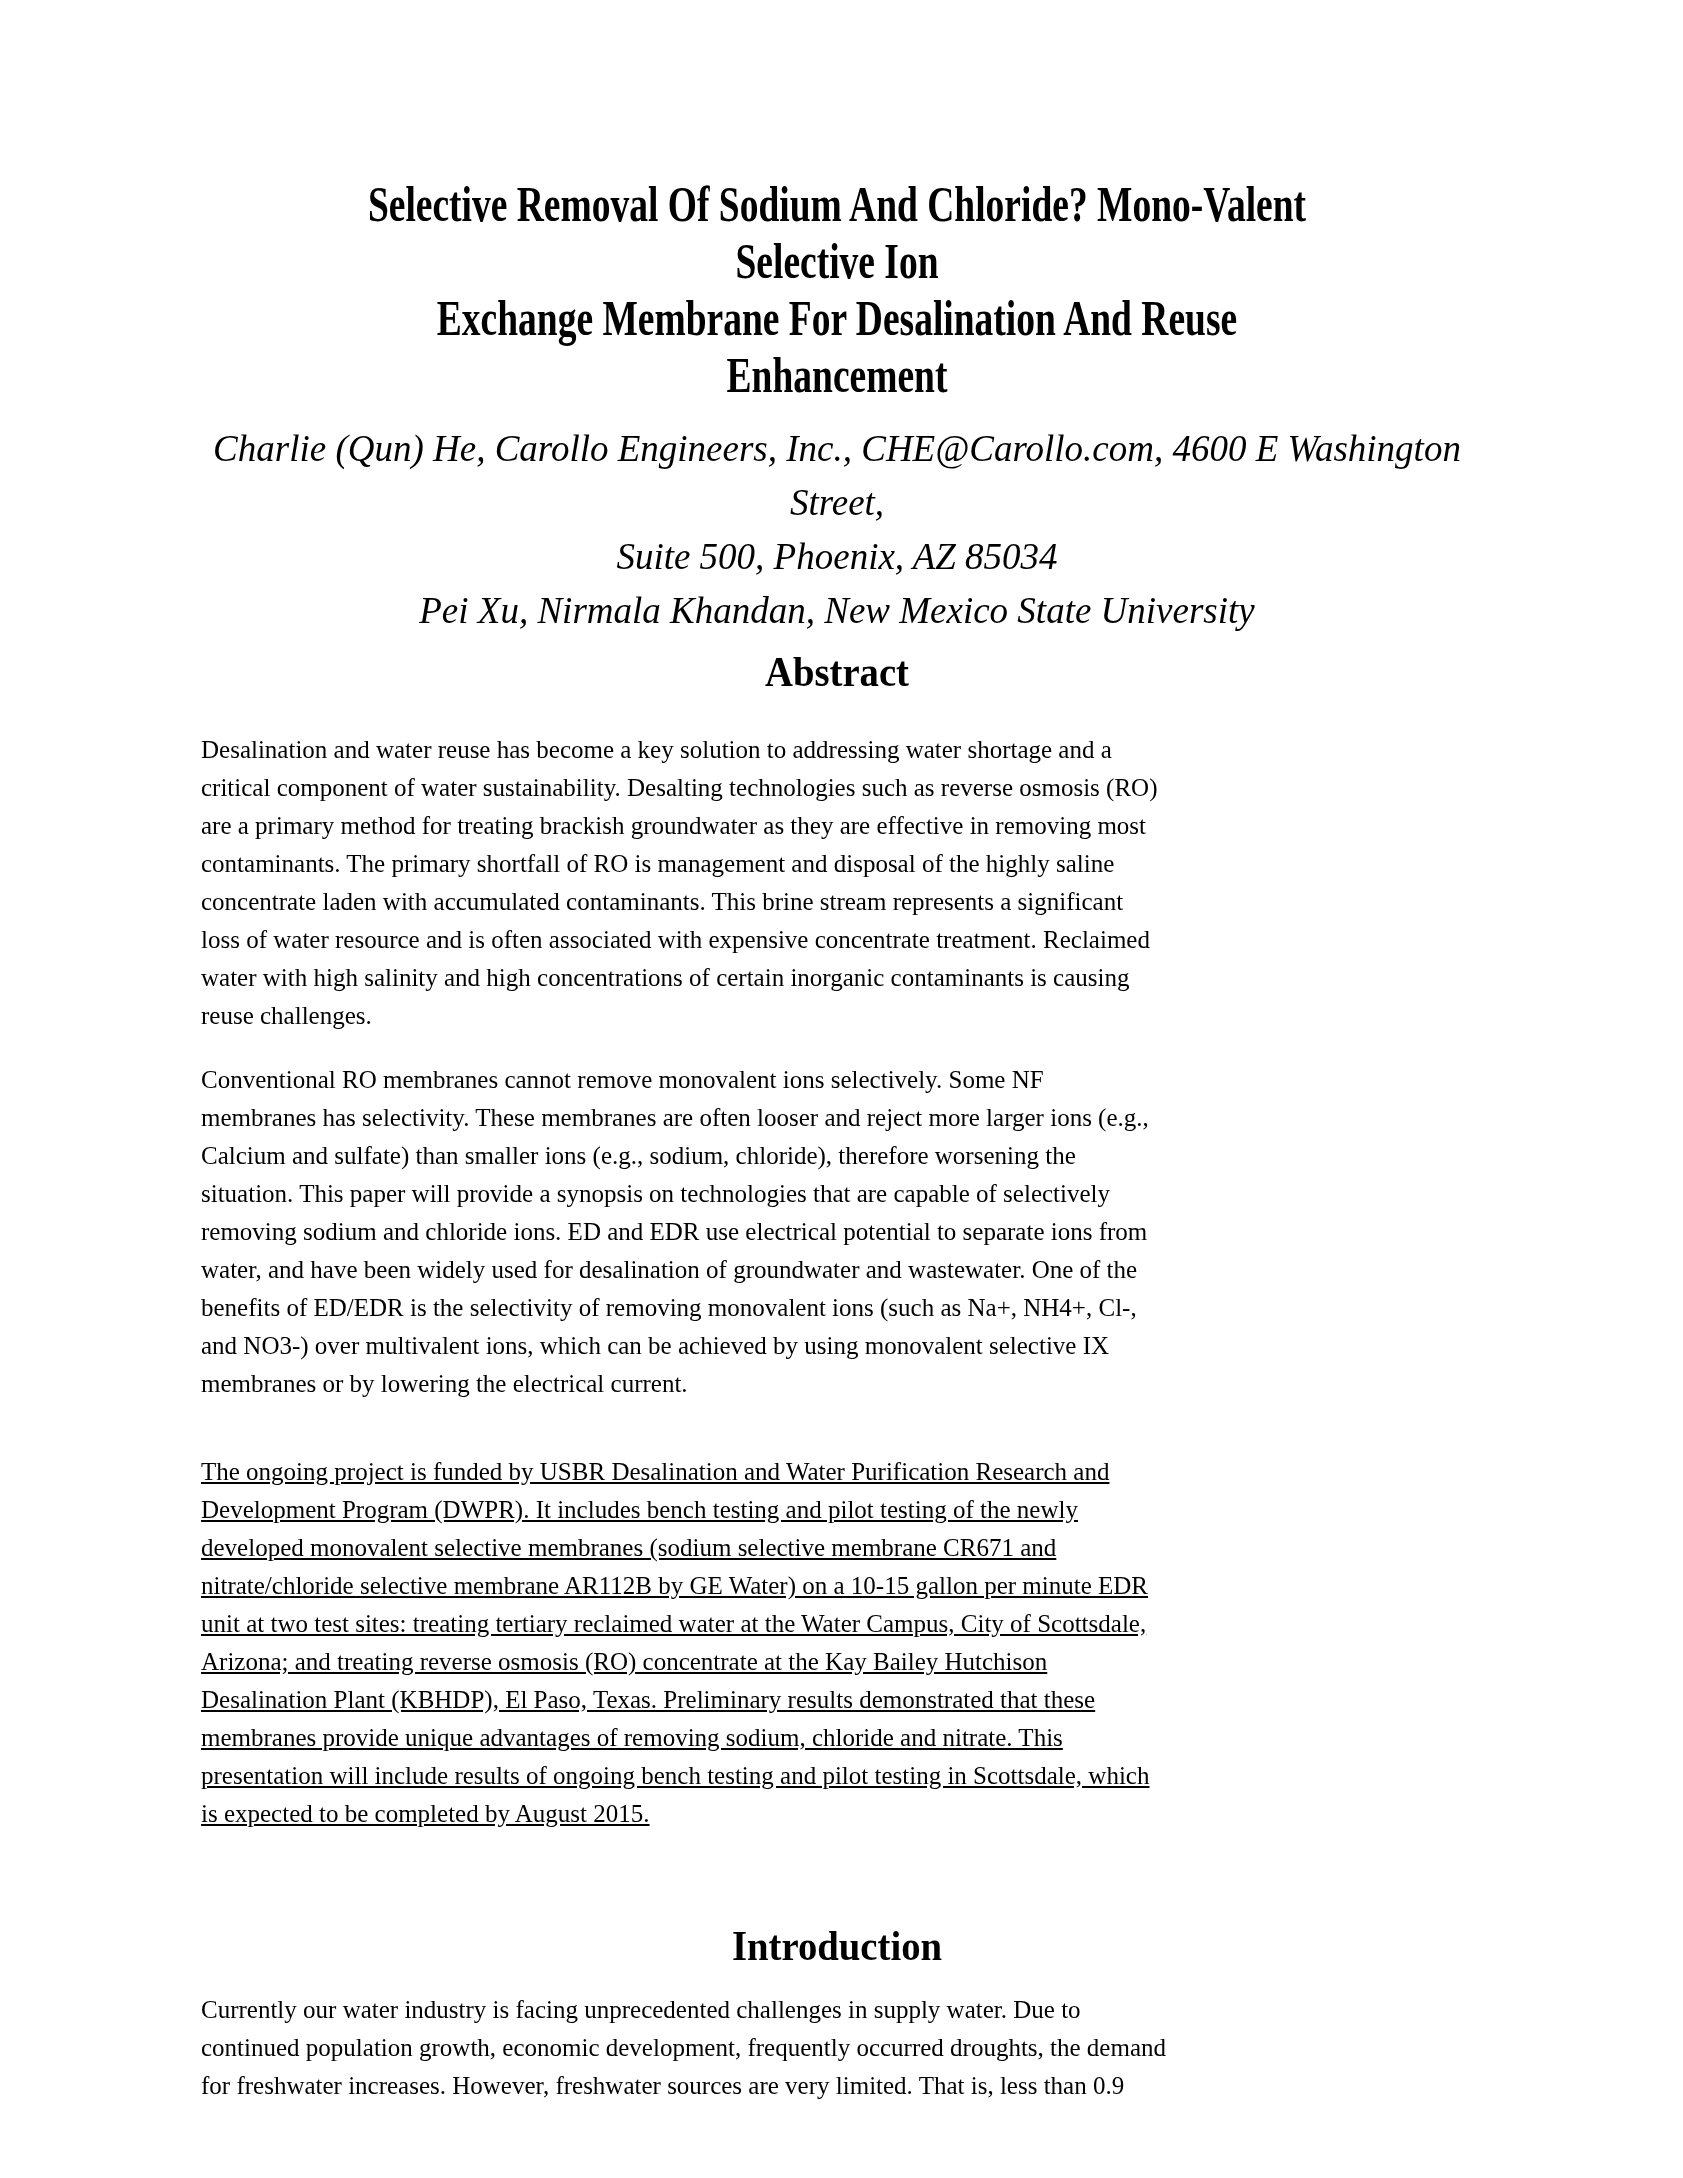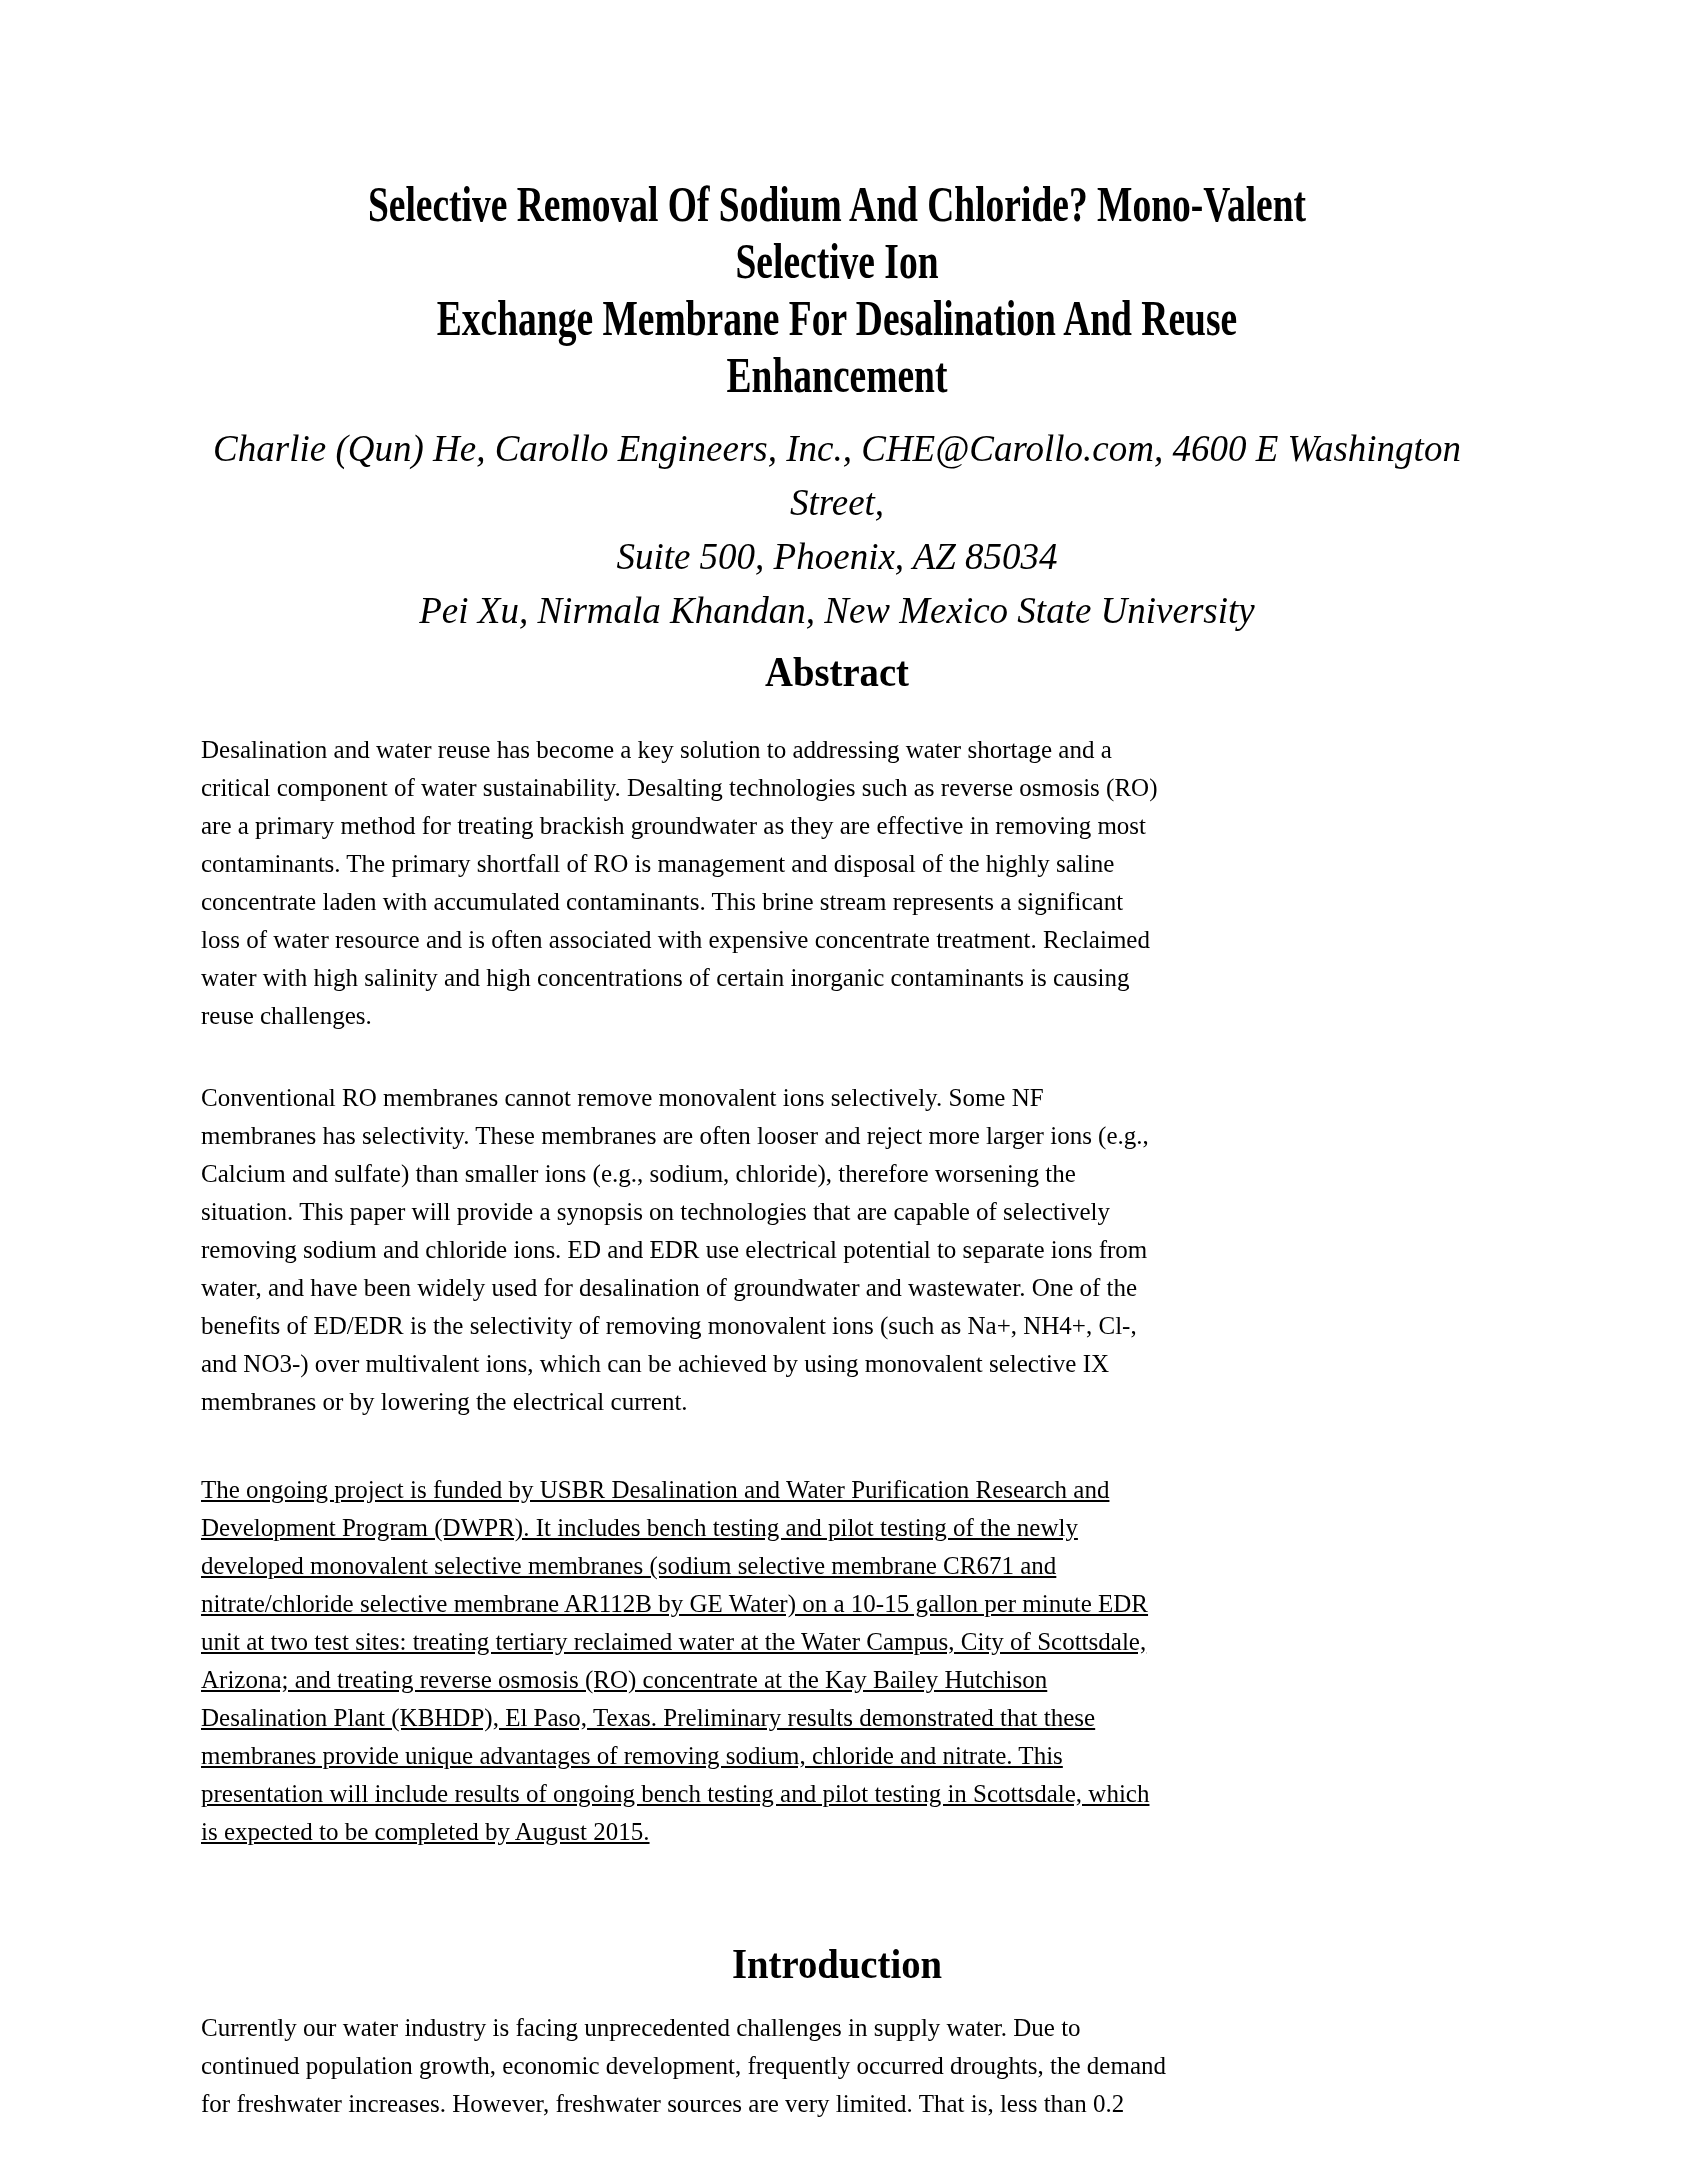--- a/index.html
+++ b/index.html
@@ -61,7 +61,7 @@
     white-space: pre-line;
   }
   .para.first-abstract { margin-top: 34px; }
-  .para.second-abstract { margin-top: 44px; }
+  .para.second-abstract { margin-top: 26px; }
   .para.third-abstract { margin-top: 50px; text-decoration: underline; }
   .para.first-introduction { margin-top: 20px; }
 </style>

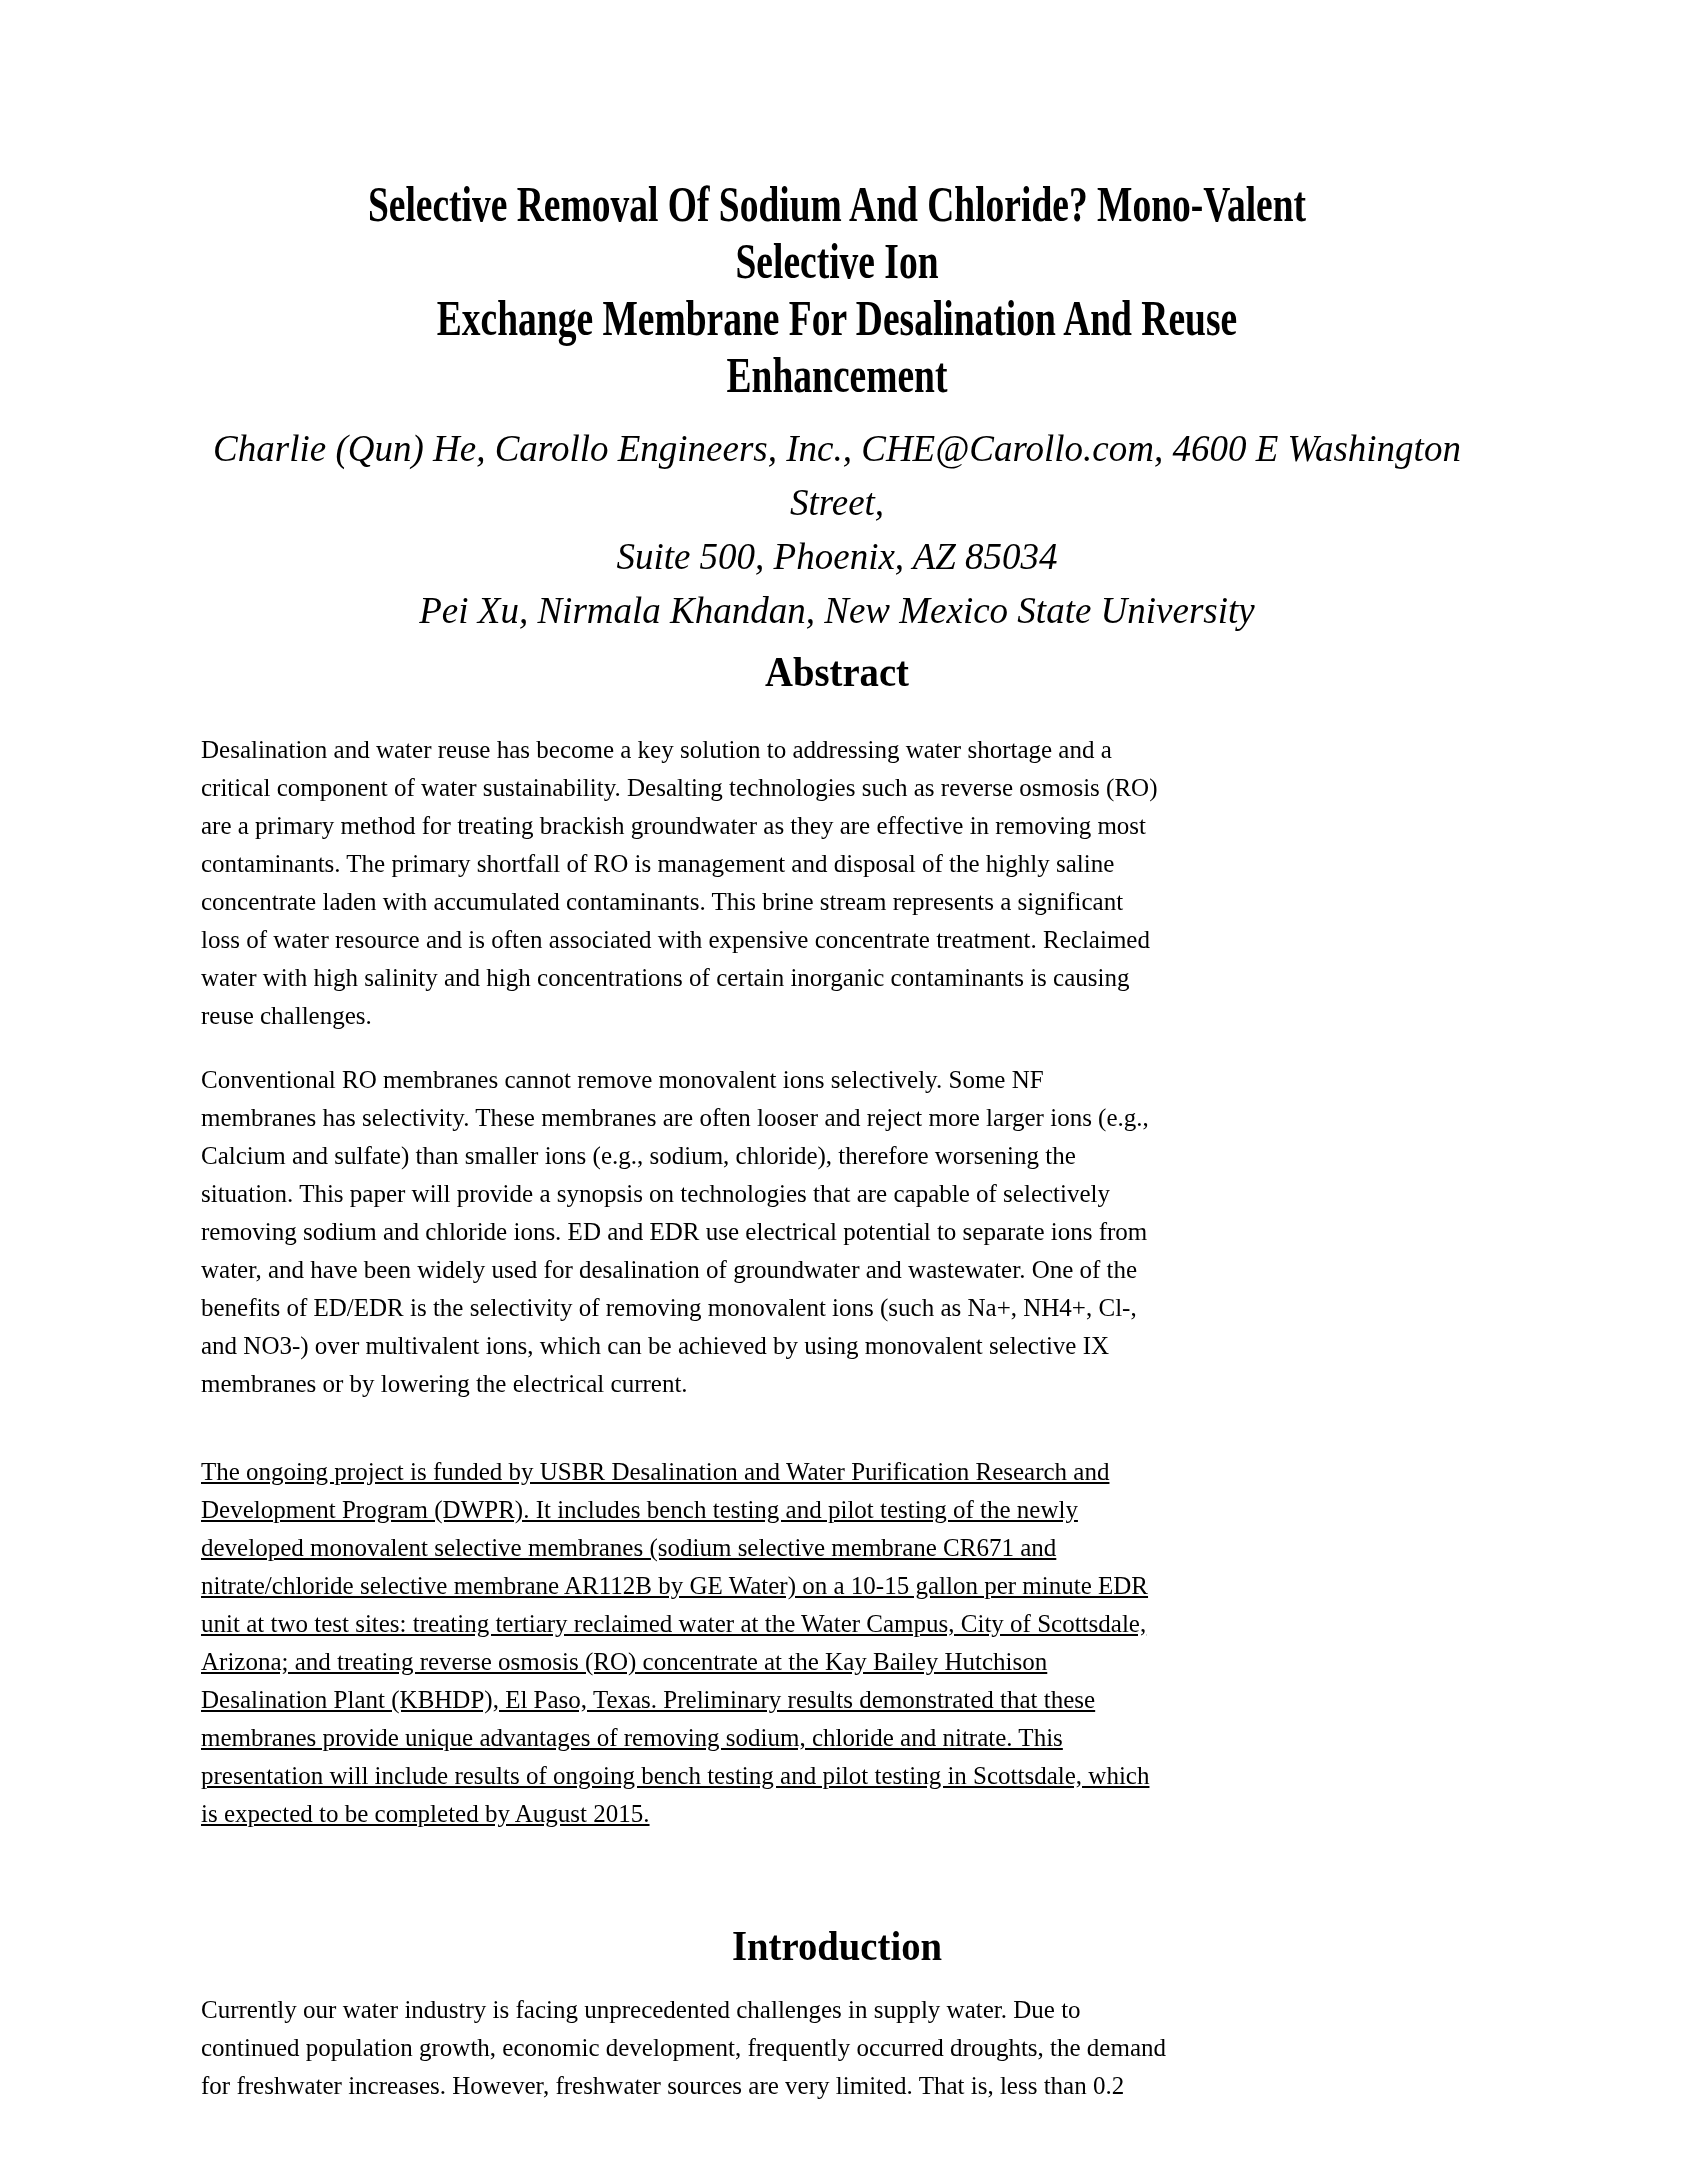--- a/index.html
+++ b/index.html
@@ -114,7 +114,7 @@
 
     <p class="para first-introduction">Currently our water industry is facing unprecedented challenges in supply water. Due to
 continued population growth, economic development, frequently occurred droughts, the demand
-for freshwater increases. However, freshwater sources are very limited. That is, less than 0.2</p>
+for freshwater increases. However, freshwater sources are very limited. That is, less than 0.9</p>
 
   </div>
 </div>

